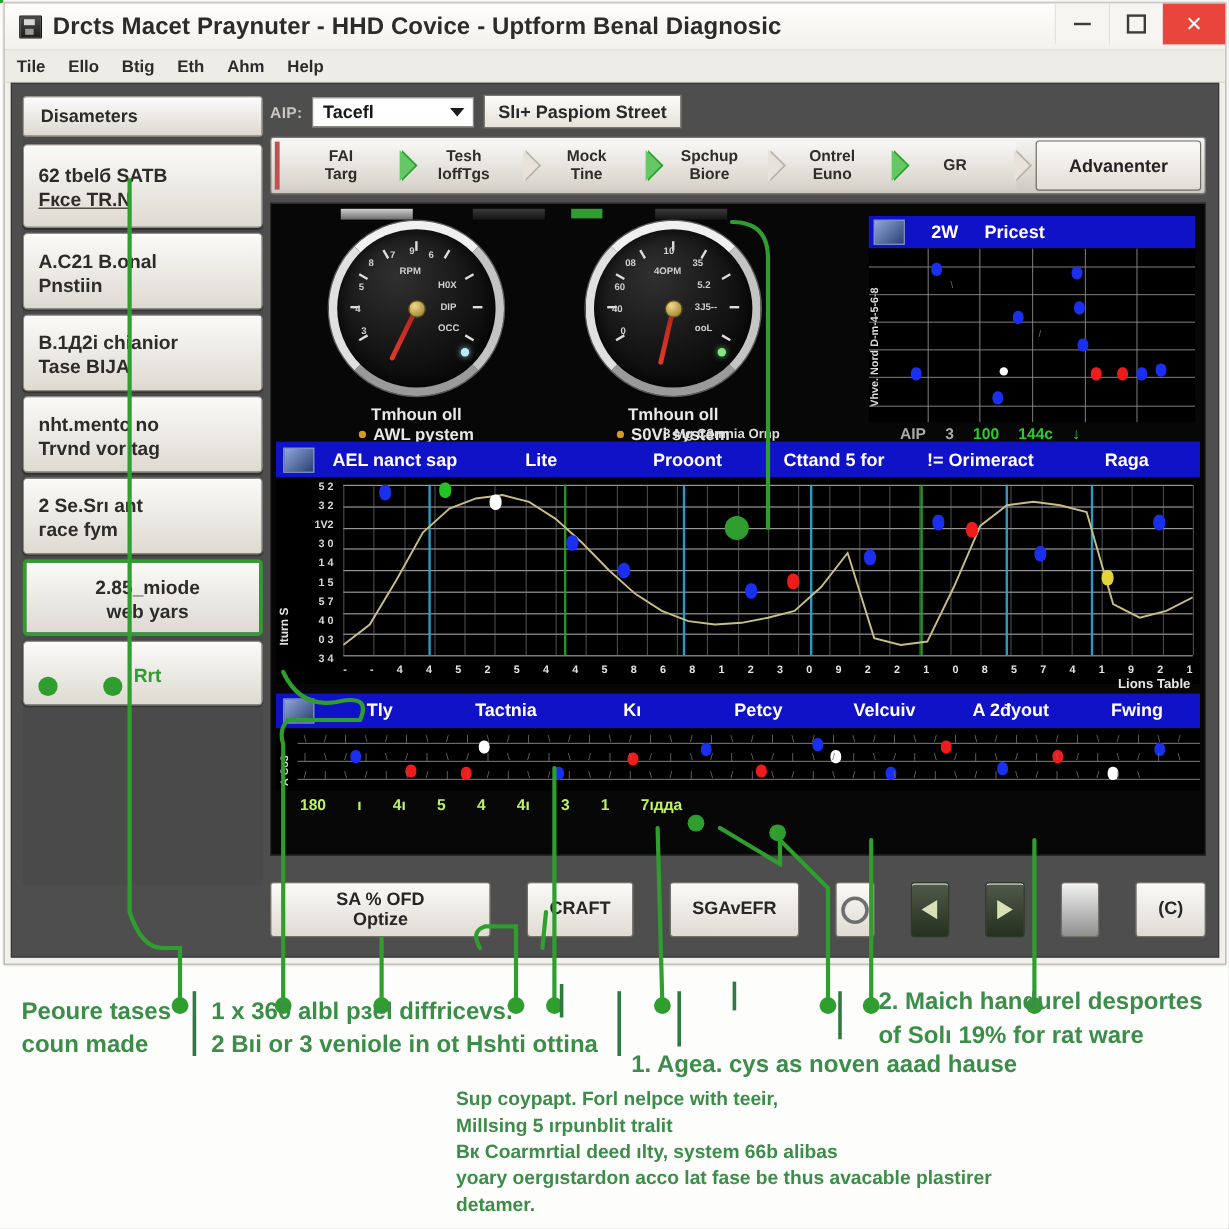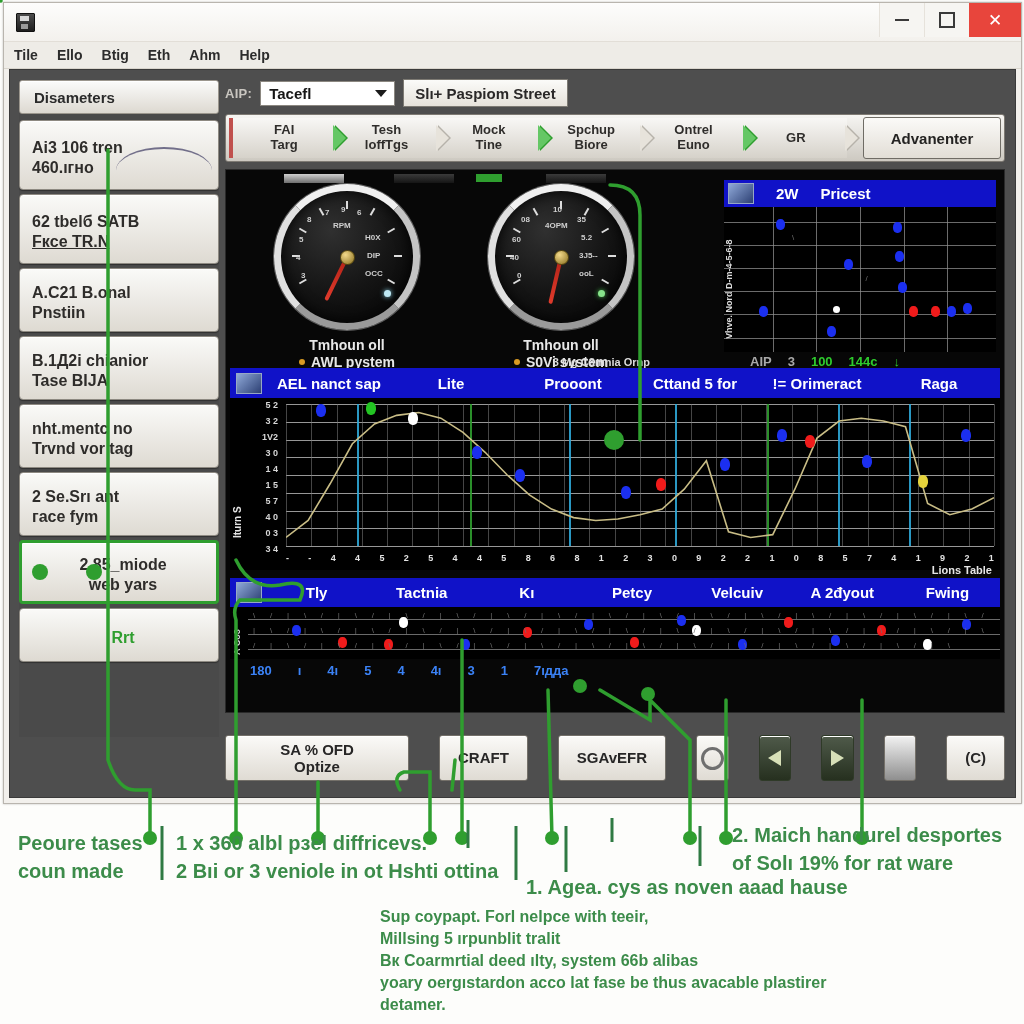--- a/index.html
+++ b/index.html
@@ -275,6 +275,7 @@
 
     <div class="titlebar">
       <div class="title-ico"></div>
+      <div class="title-text">Drcts Macet Praynuter - HHD Covice - Uptform Benal Diagnosic</div>
       <div class="win-btns">
         <div class="wb">
             <span class="min"></span>

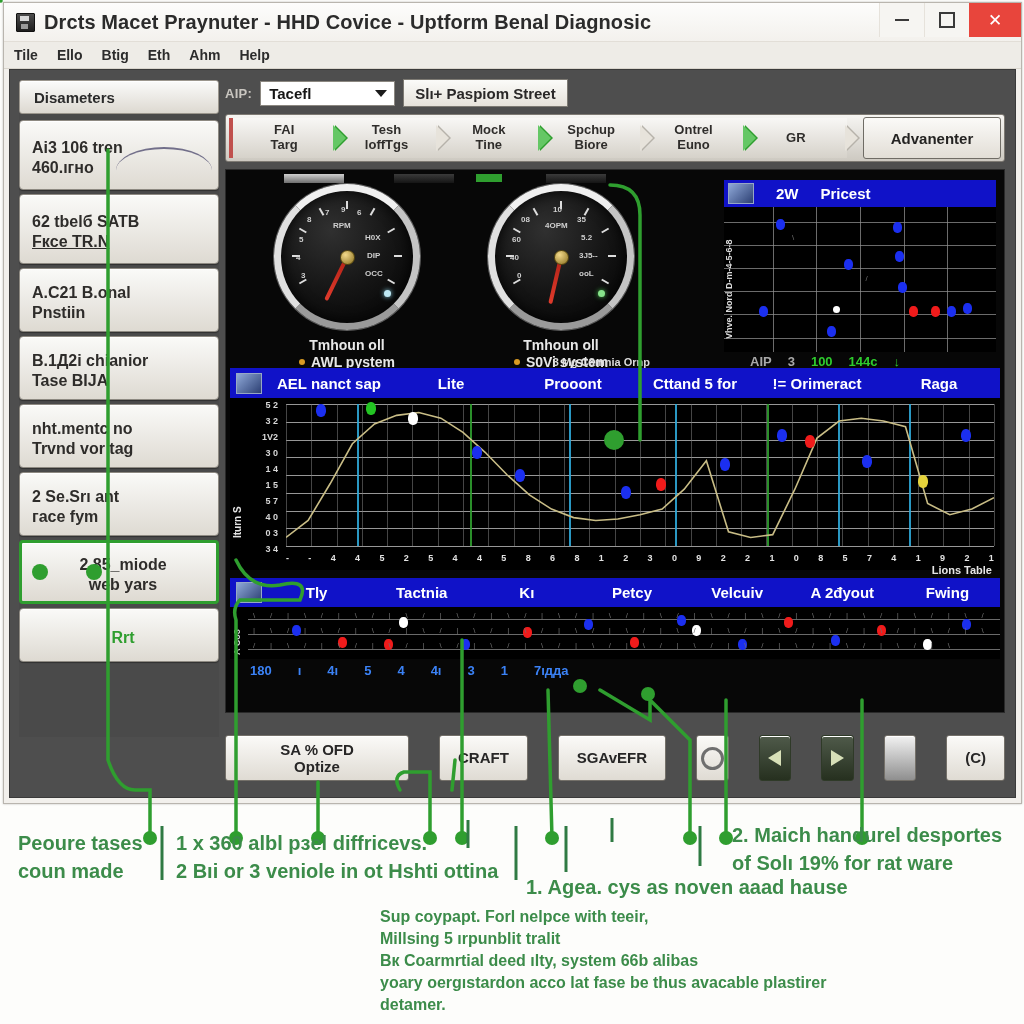--- a/index.html
+++ b/index.html
@@ -301,11 +301,6 @@
       <div class="sidebar">
         <div class="side-head">Disameters</div>
 
-        <div class="side-btn tall">
-          <span>Ai3 106 tren</span>
-          <span class="l2">460.ıгно</span>
-          <span class="curve"></span>
-        </div>
 
         <div class="side-btn tall">
           <span>62 tbelб SATB</span>

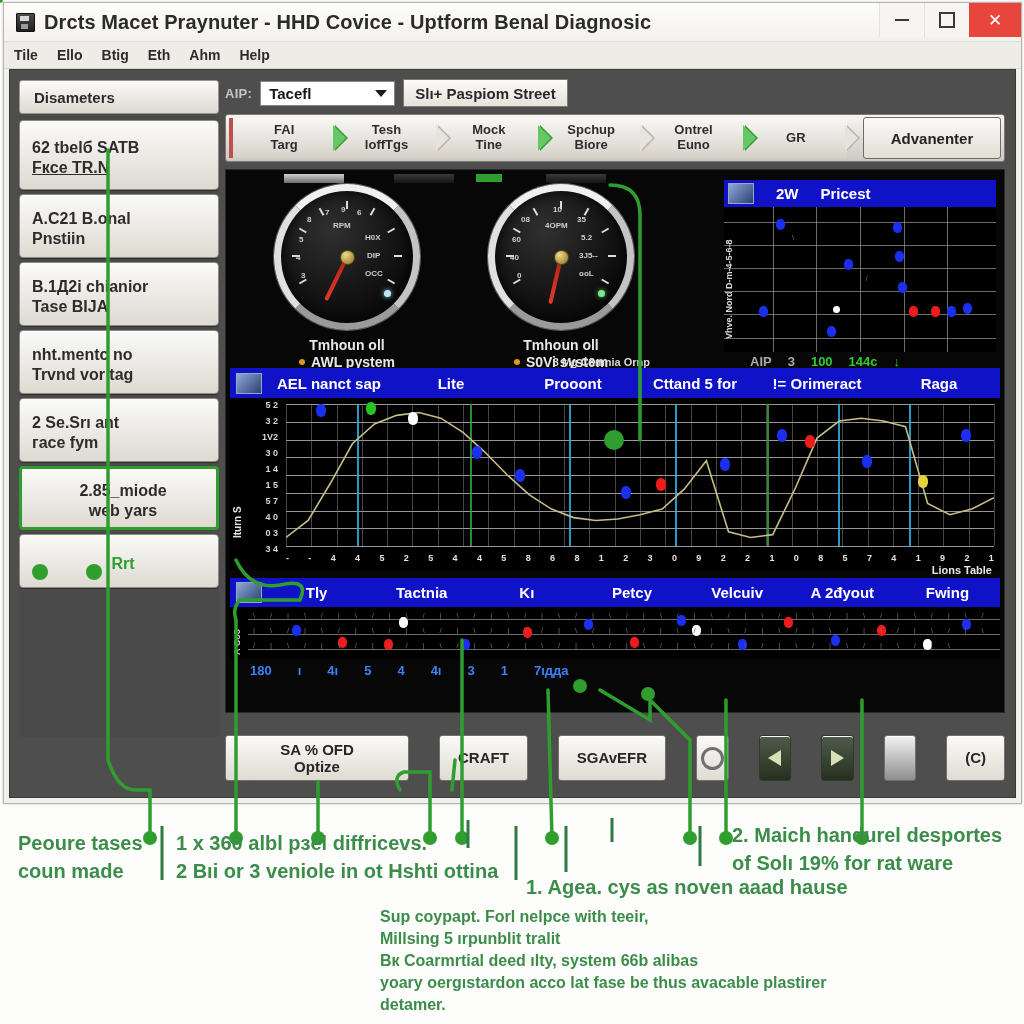--- a/index.html
+++ b/index.html
@@ -236,7 +236,7 @@
   .bt-head{height:29px;background:#1012c8;margin:0 4px;display:flex;align-items:center;color:#fff;font-size:15px;font-weight:700;}
   .bt-head .hcell{flex:1;text-align:center;white-space:nowrap;}
   .bt-body{position:relative;margin:0 4px;height:52px;background:#000;overflow:hidden;}
-  .bt-foot{height:22px;margin:0 4px;display:flex;align-items:center;gap:26px;padding-left:20px;font-size:13px;font-weight:700;color:#3b82f6;}
+  .bt-foot{height:22px;margin:0 4px;display:flex;align-items:center;gap:26px;padding-left:20px;font-size:13px;font-weight:700;color:#bef264;}
   .bt-ylab{position:absolute;left:2px;top:4px;height:44px;width:12px;writing-mode:vertical-rl;transform:rotate(180deg);font-size:9px;color:#d9d9d9;font-weight:700;}
   .lonstab{position:absolute;right:12px;top:-14px;font-size:11px;color:#e6e6e6;font-weight:700;}
 

